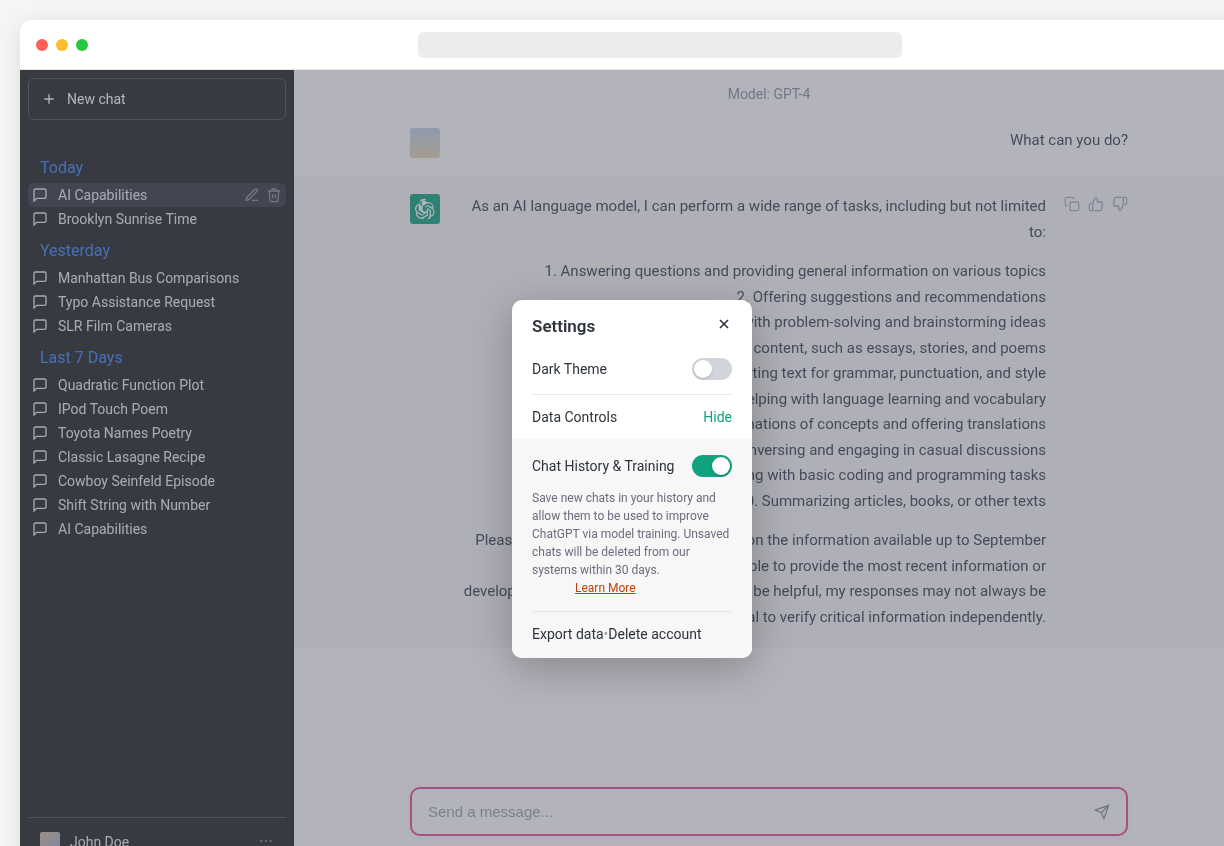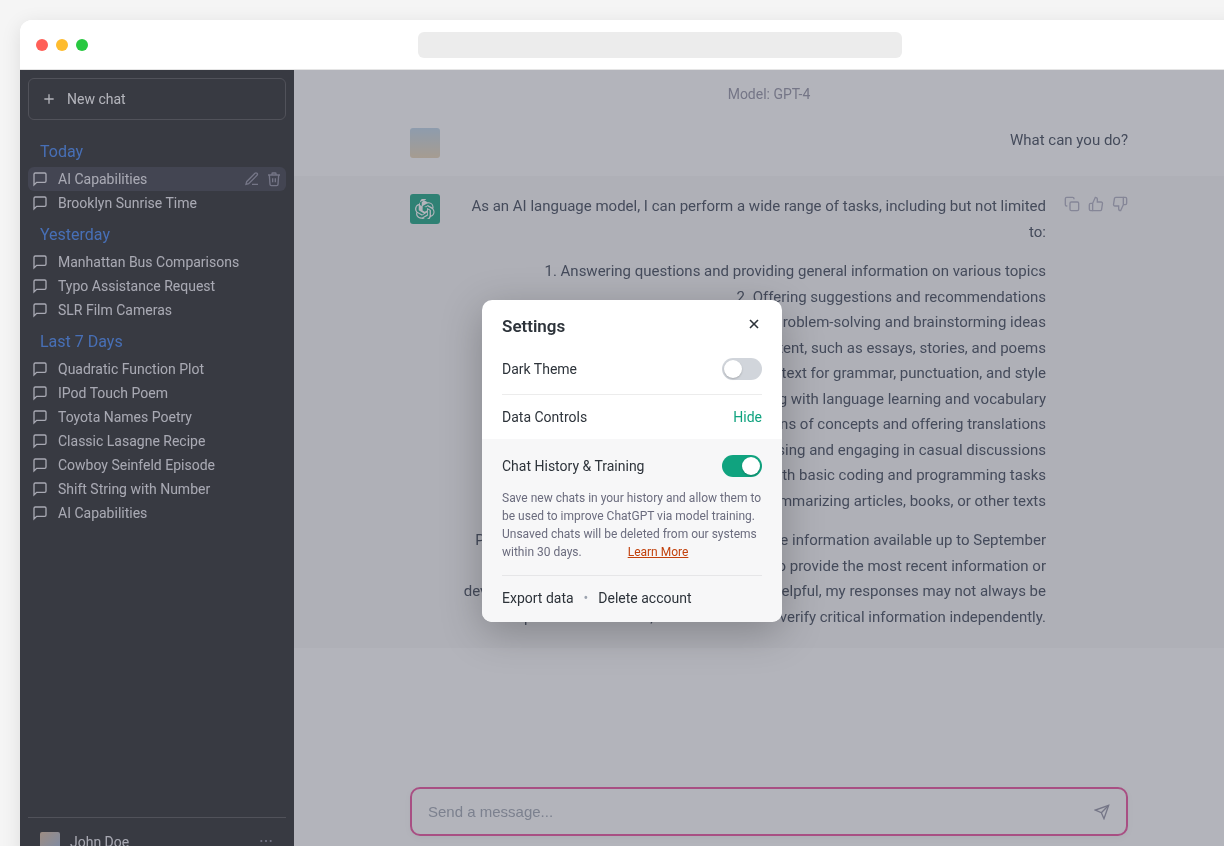--- a/index.html
+++ b/index.html
@@ -63,7 +63,7 @@
       color: #fff;
       font-size: 14px;
       cursor: pointer;
-      margin-bottom: 12px;
+      margin-bottom: 28px;
     }
     .section-label {
       font-size: 16px;

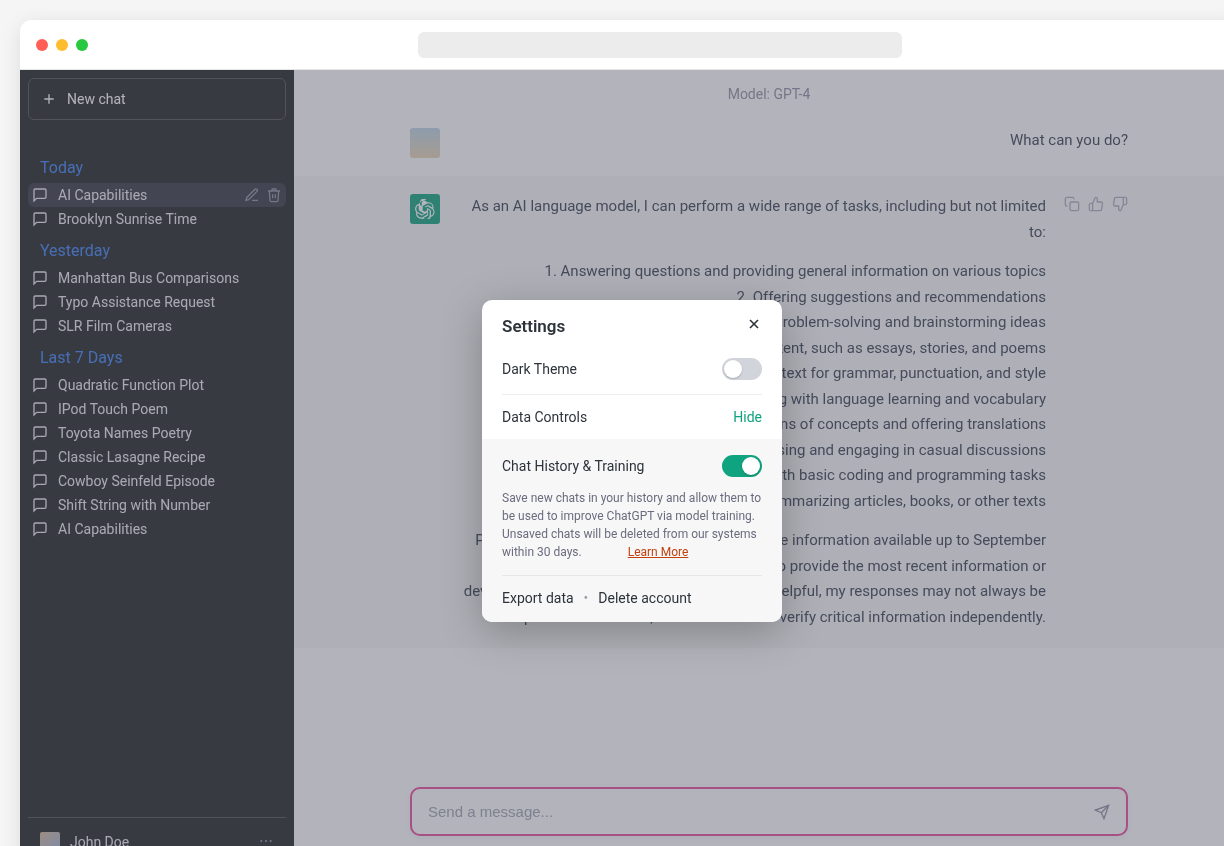--- a/index.html
+++ b/index.html
@@ -166,7 +166,7 @@
       padding-top: 230px;
     }
     .modal {
-      width: 300px;
+      width: 240px;
       background: #fff;
       border-radius: 10px;
       overflow: hidden;

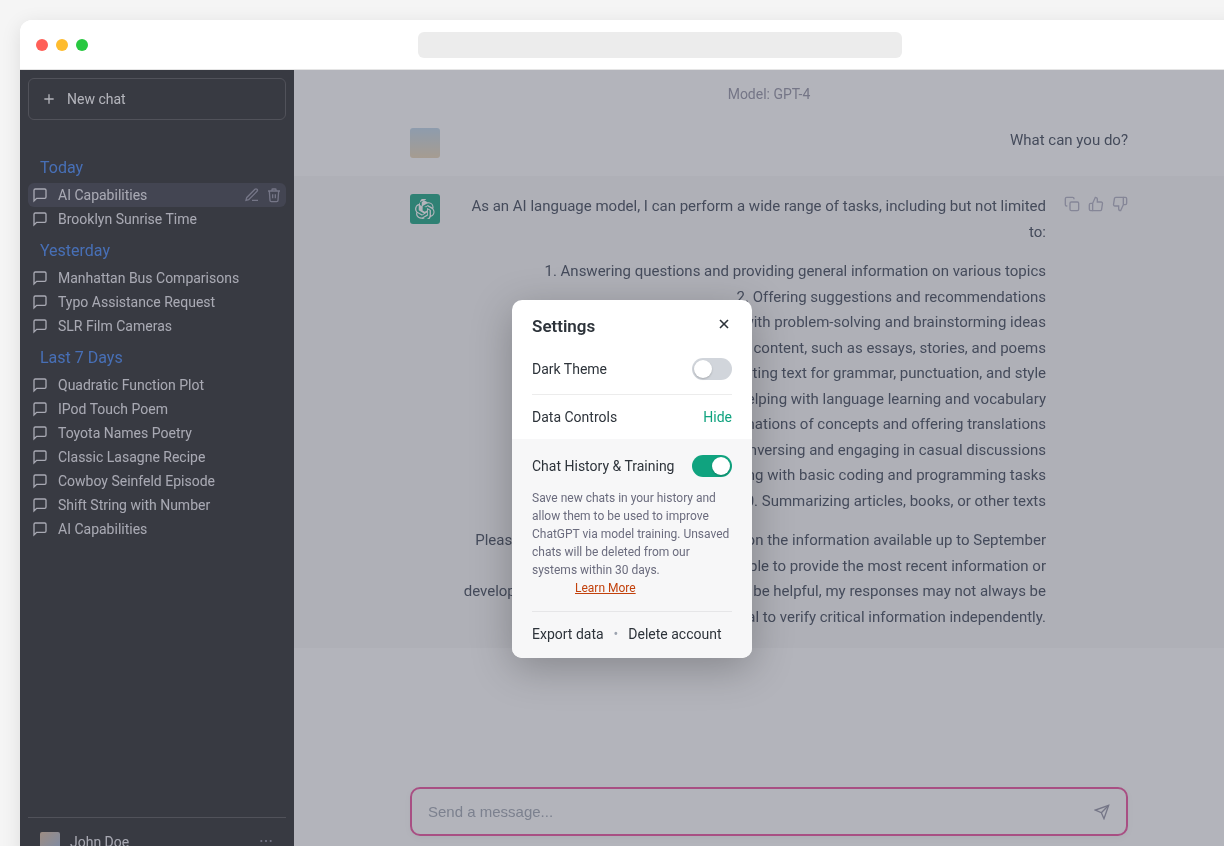--- a/index.html
+++ b/index.html
@@ -198,7 +198,7 @@
       margin: 8px 0 14px;
     }
     .sub-desc a { color: #c2410c; margin-left: 43px; }
-    .footer-row { display: flex; align-items: center; gap: 10px; padding-top: 14px; border-top:1px solid #e6e6e8; color:#2d333a; }
+    .footer-row { display: flex; align-items: center; padding-top: 14px; border-top:1px solid #e6e6e8; color:#2d333a; }
     .sep-dot { color: #9ca3af; }
     
     .toggle {

